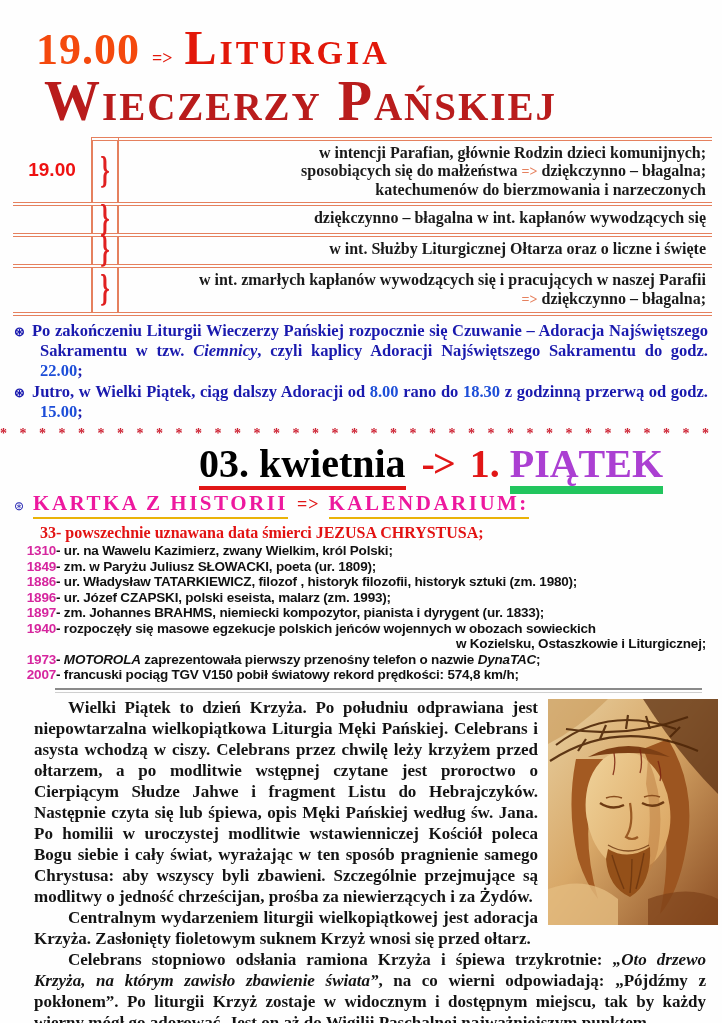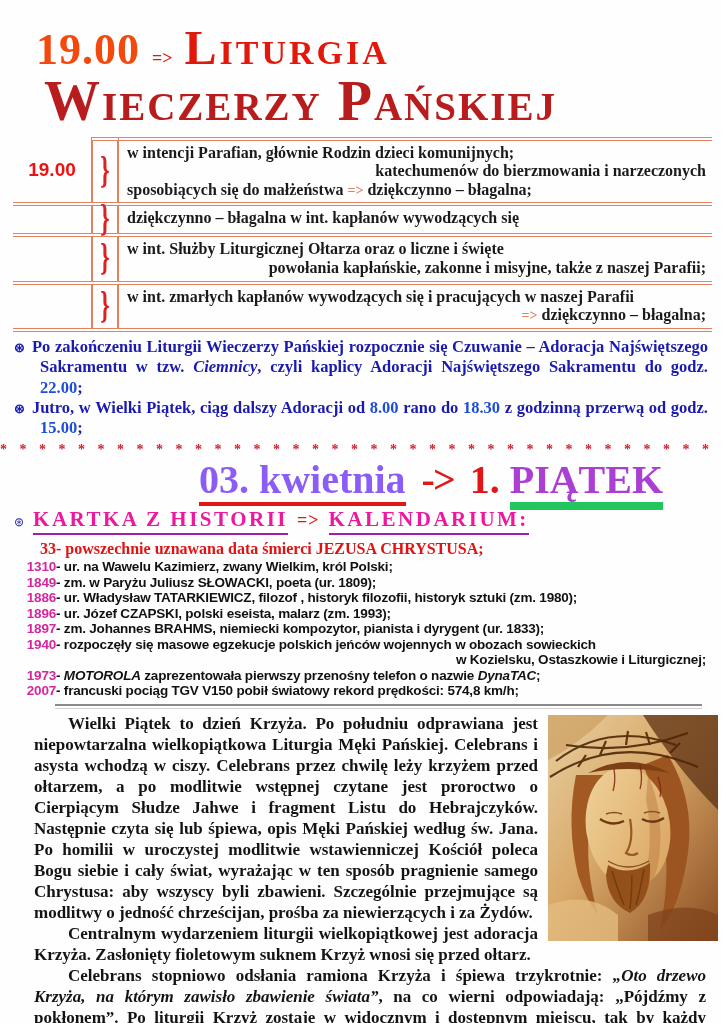--- a/index.html
+++ b/index.html
@@ -26,7 +26,7 @@
            color:#e02020;font-size:24px;font-weight:700;}
   .t-brace span{display:inline-block;transform:scaleY(1.55);}
   .t-content{flex:1;padding:3px 6px 3px 8px;font-weight:700;font-size:16px;line-height:1.16;color:#1a1a1a;}
-  .t-line.al-left{text-align:left;}
+  .t-line.al-left{text-align:right;}
   .t-line.al-right{text-align:right;}
   .seg-arrow{color:#e5805e;font-size:14px;}
   .seg-light{font-weight:400;font-size:14.5px;}

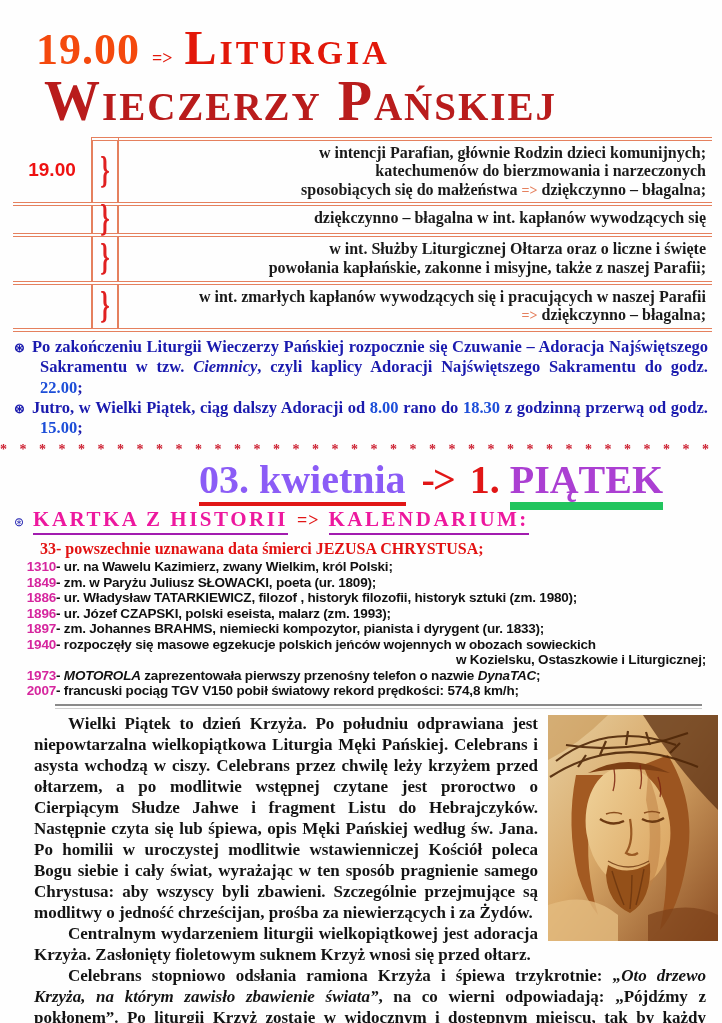--- a/index.html
+++ b/index.html
@@ -100,8 +100,8 @@
         </div>
         <div class="t-content">
           <div class="t-line al-left"><span>w intencji Parafian, głównie Rodzin dzieci komunijnych;</span></div>
+          <div class="t-line al-left"><span>sposobiących się do małżeństwa </span><span class="seg-arrow">=&gt;</span><span> dziękczynno – błagalna;</span></div>
           <div class="t-line al-right"><span>katechumenów do bierzmowania i narzeczonych</span></div>
-          <div class="t-line al-left"><span>sposobiących się do małżeństwa </span><span class="seg-arrow">=&gt;</span><span> dziękczynno – błagalna;</span></div>
         </div>
       </div>
       <div class="t-row">

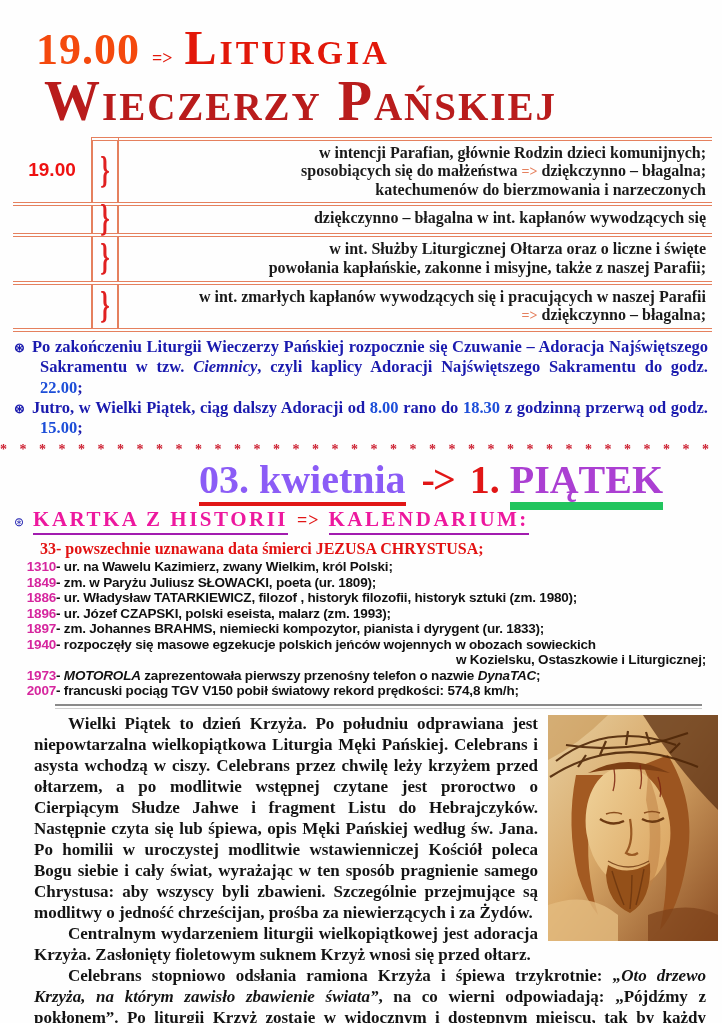--- a/index.html
+++ b/index.html
@@ -120,7 +120,6 @@
         </div>
         <div class="t-content">
           <div class="t-line al-left"><span>w int. Służby Liturgicznej Ołtarza oraz o liczne i święte</span></div>
-          <div class="t-line al-right"><span>powołania kapłańskie, zakonne i misyjne, także z naszej Parafii;</span></div>
         </div>
       </div>
       <div class="t-row">

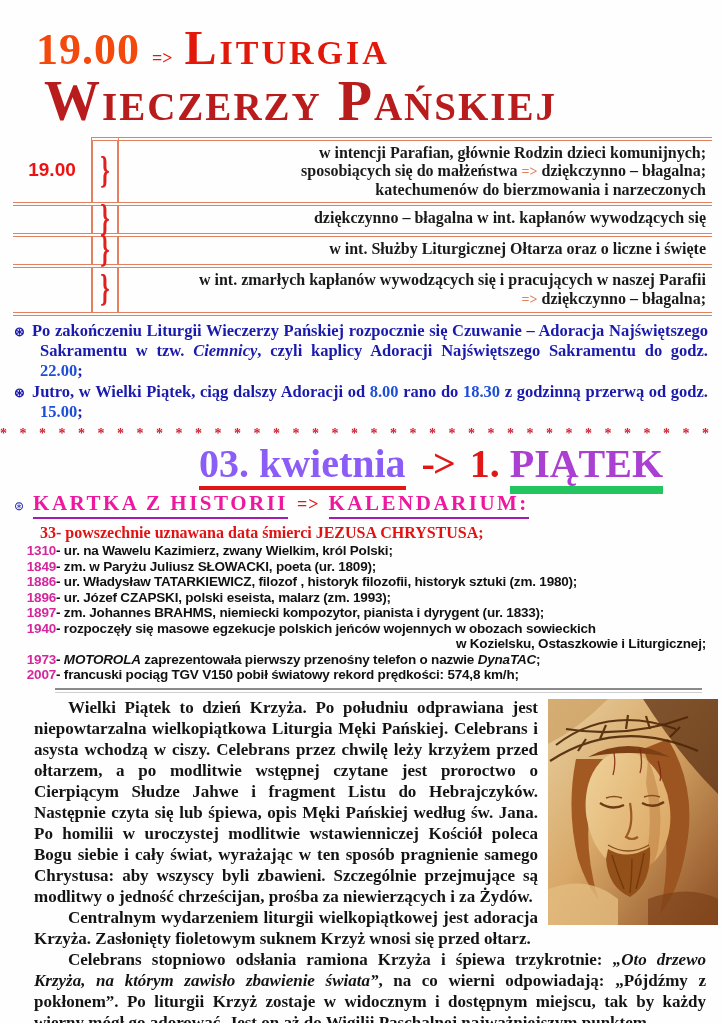--- a/index.html
+++ b/index.html
@@ -46,7 +46,7 @@
   
   .date-heading{margin:0 10px 0 150px;text-align:center;font-weight:700;font-size:40px;
                 line-height:1.1;white-space:nowrap;}
-  .dh-date{color:#8b5cf6;border-bottom:4px solid #e11616;padding-bottom:0px;}
+  .dh-date{color:#000000;border-bottom:4px solid #e11616;padding-bottom:0px;}
   .dh-arrow{color:#e11616;letter-spacing:-2px;margin:0 6px;}
   .dh-number{color:#e11616;}
   .dh-day{color:#ab3fd2;border-bottom:8px solid #22c55e;}

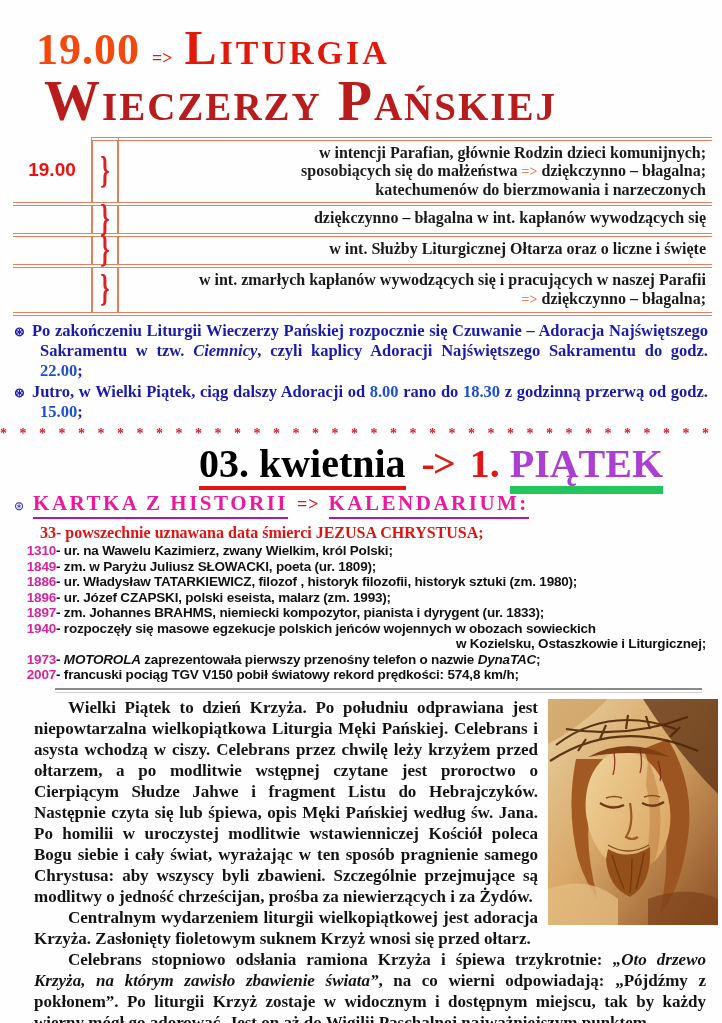--- a/index.html
+++ b/index.html
@@ -55,7 +55,7 @@
   .history-line{margin:5px 0 0 14px;display:flex;align-items:baseline;gap:9px;}
   .history-bullet{color:#1a1aae;font-size:12px;}
   .hist-pink{color:#ed189e;font-weight:700;font-size:21px;letter-spacing:2.5px;
-             border-bottom:2px solid #a21caf;padding-bottom:1px;}
+             border-bottom:2px solid #eab308;padding-bottom:1px;}
   .hist-arrow{color:#e11616;font-weight:700;font-size:18px;letter-spacing:1px;}
 
   

